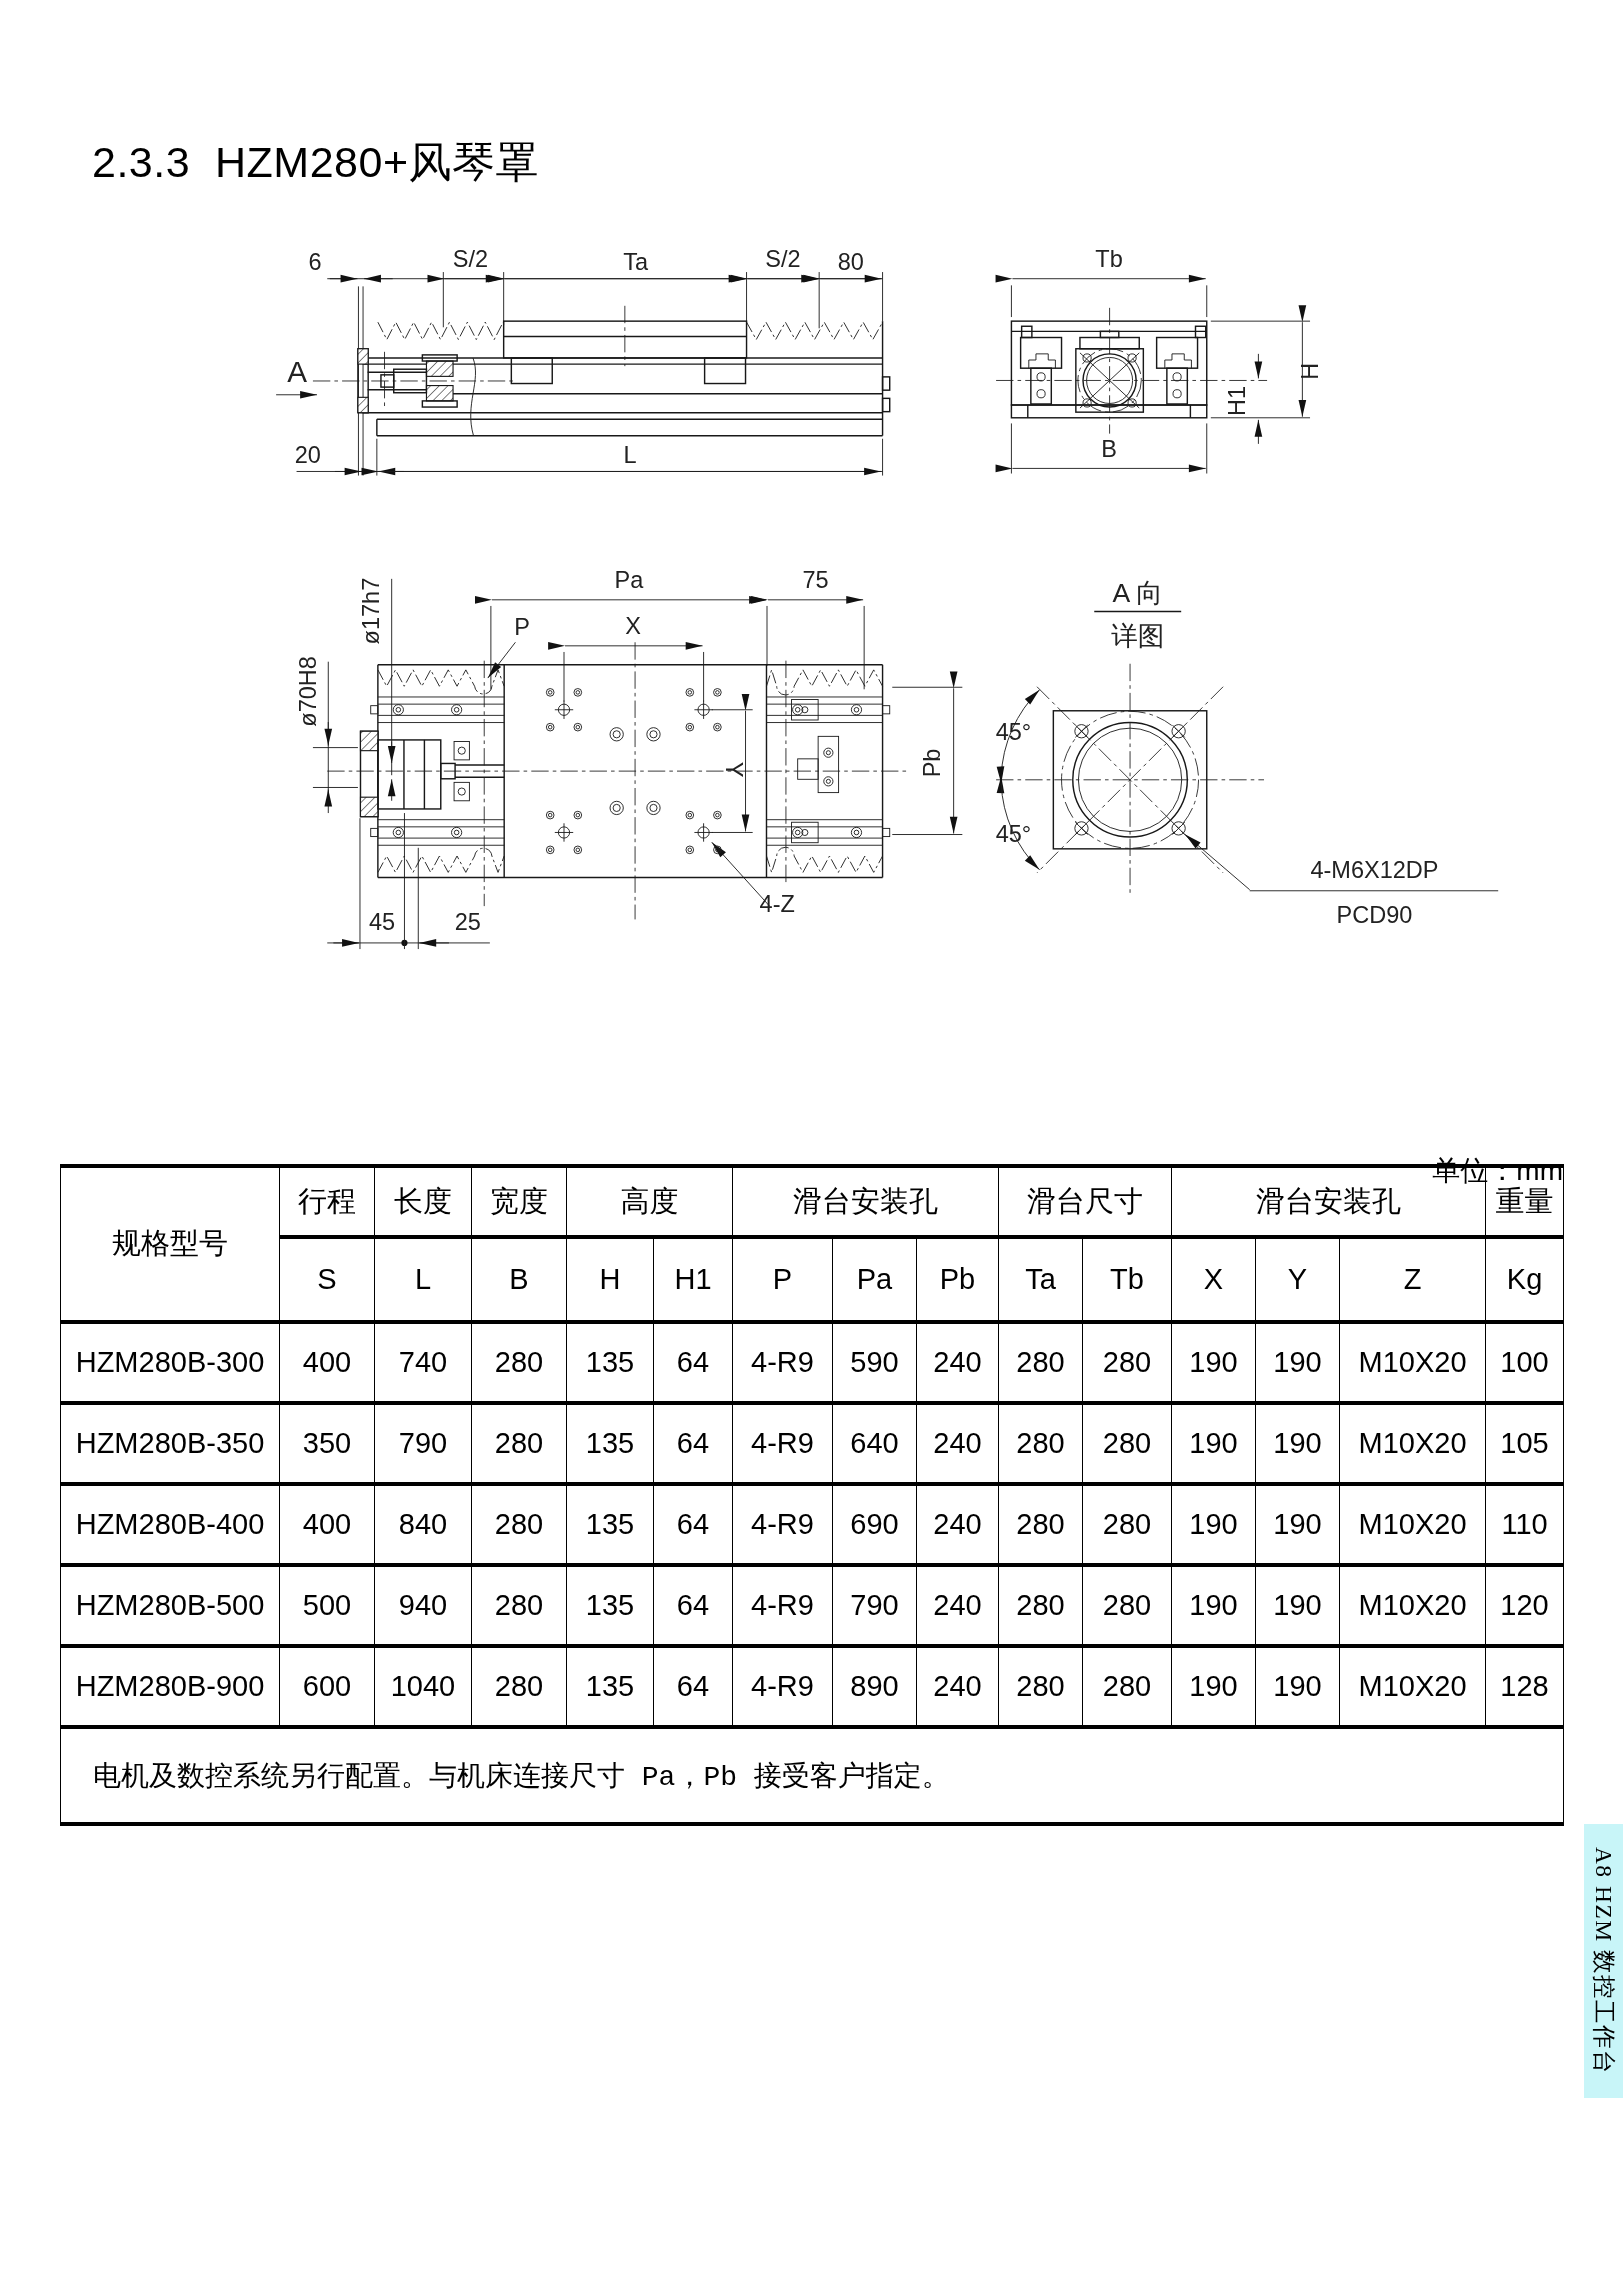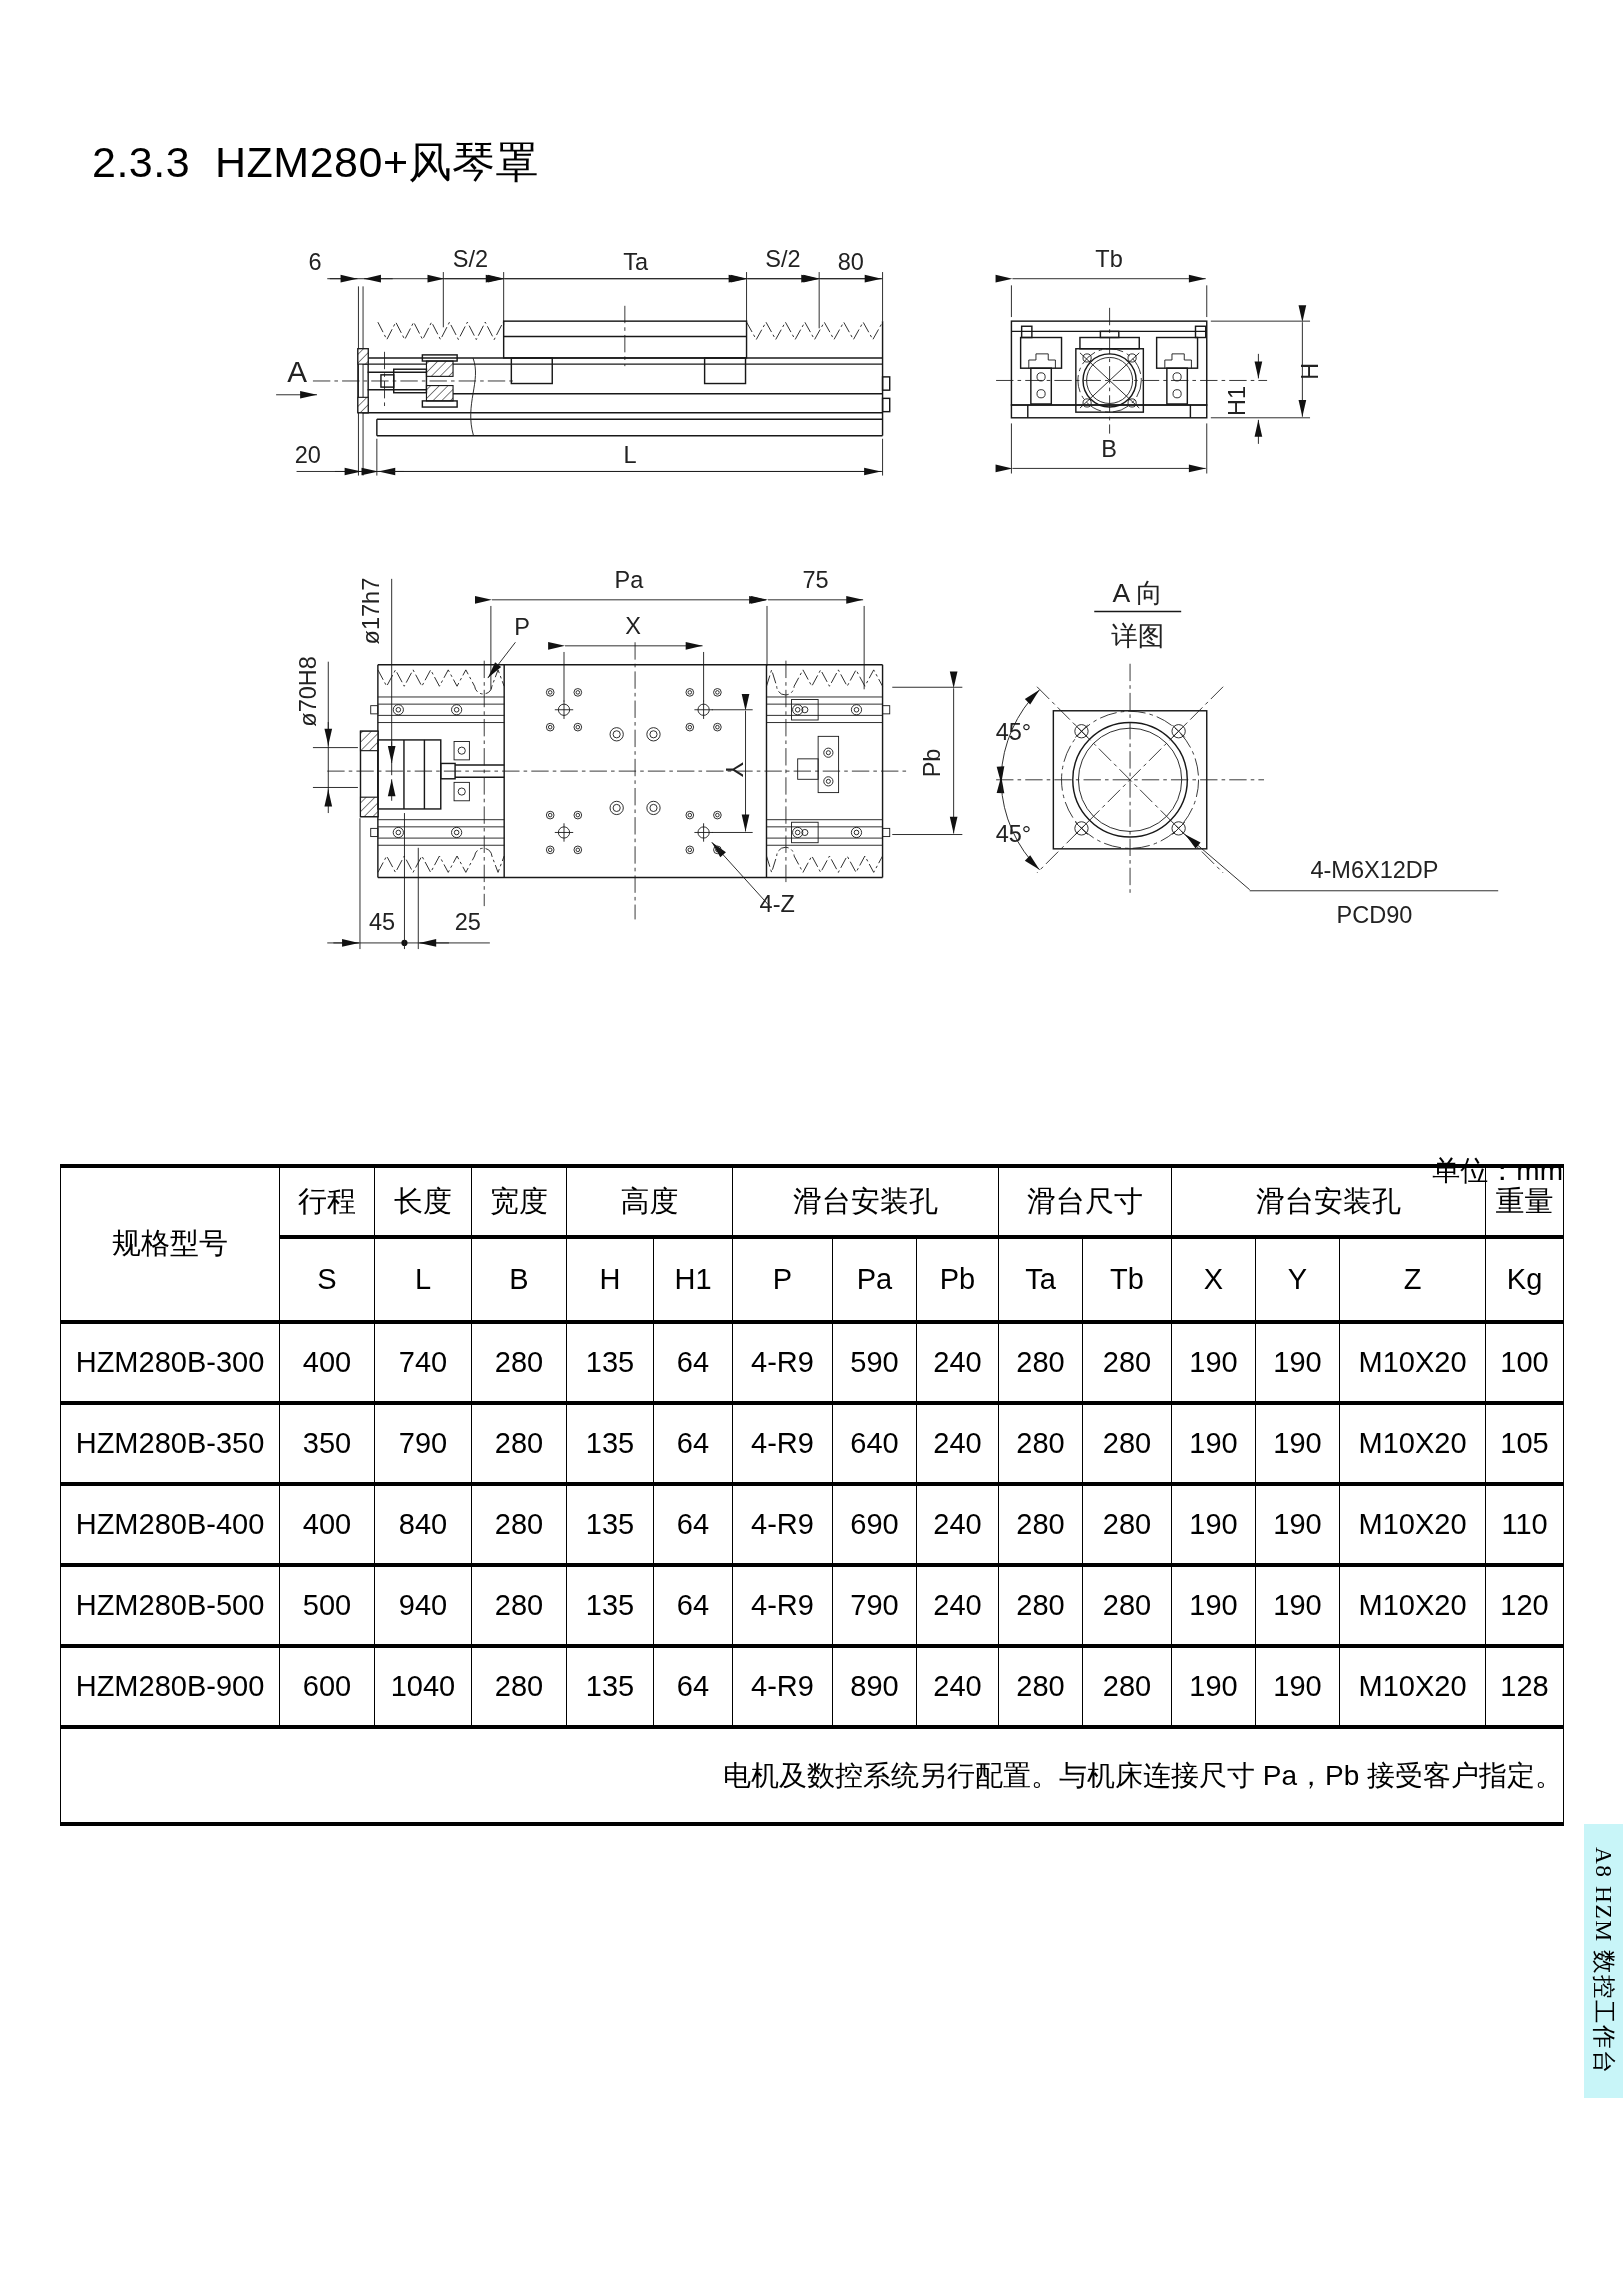--- a/index.html
+++ b/index.html
@@ -27,7 +27,7 @@
   table.spec tr.r2{height:85px;}
   table.spec tbody tr{height:81px;margin-left:6px;}
   table.spec tr.note-row{height:97px;}
-  table.spec tr.note-row td{text-align:right;padding-left:24px;font-size:28px;}
+  table.spec tr.note-row td{text-align:left;padding-left:32px;font-size:28px;font-family:Liberation Mono, monospace;}
   
   .side-tab{position:absolute;left:1624px;top:1824px;width:274px;height:40px;line-height:40px;
       transform-origin:0 0;transform:rotate(90deg);background:#c8f5f8;

